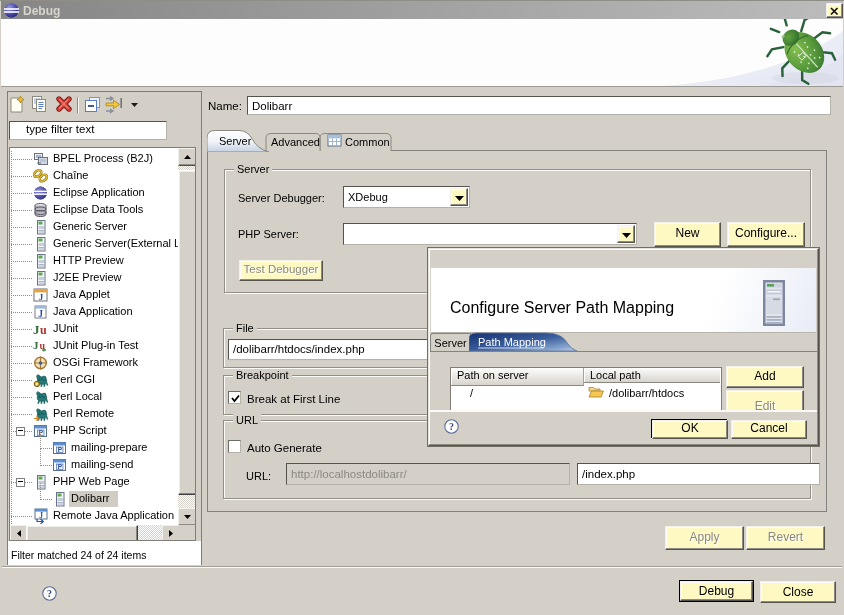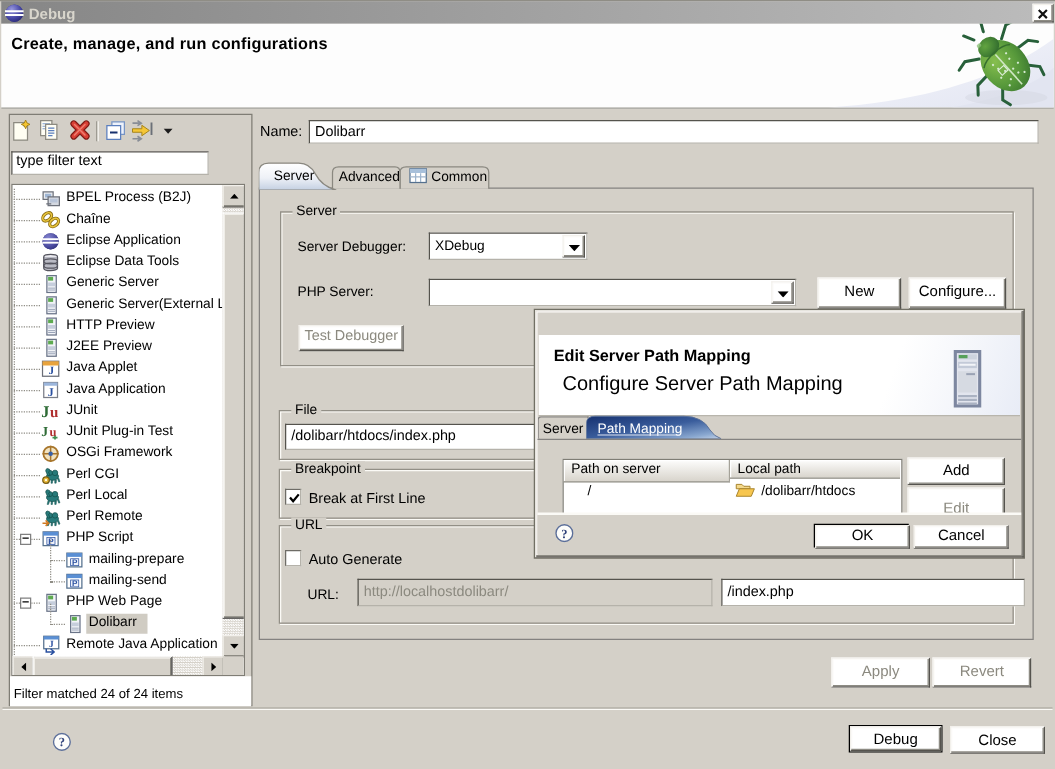--- a/index.html
+++ b/index.html
@@ -115,7 +115,6 @@
       <ellipse cx="-5" cy="-24" rx="2" ry="1.5" fill="#8fc27c" opacity="0.8"></ellipse>
     </g>
   </svg>
-  <div class="abs" style="left:8px;top:8px;font-weight:bold;font-size:13px;letter-spacing:.2px">Create, manage, and run configurations</div>
 </div>
 
 <div class="abs" style="left:7px;top:91px;width:195px;height:474px;border:1px solid #7f7d75;background:#d3cfc7;box-sizing:border-box">

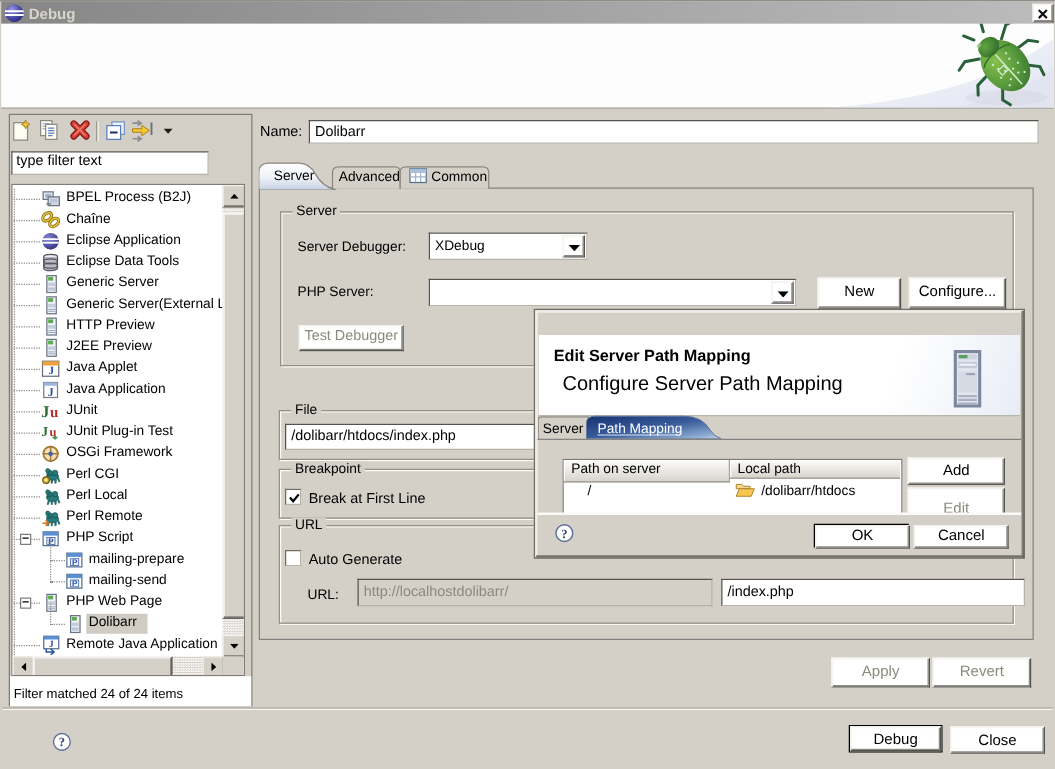--- a/index.html
+++ b/index.html
@@ -165,7 +165,7 @@
 </svg>
 
 <div class="abs sunken" style="left:9px;top:121px;width:156px;height:17px;">
-  <div style="margin:1px 0 0 3px;font-size:11.5px">type filter text</div>
+  <div style="margin:1px 0 0 16px;font-size:11.5px">type filter text</div>
 </div>
 
 <div class="abs" style="left:9px;top:147px;width:187px;height:394px;background:#fff;border:1px solid #7f7d75;box-sizing:border-box;overflow:hidden">

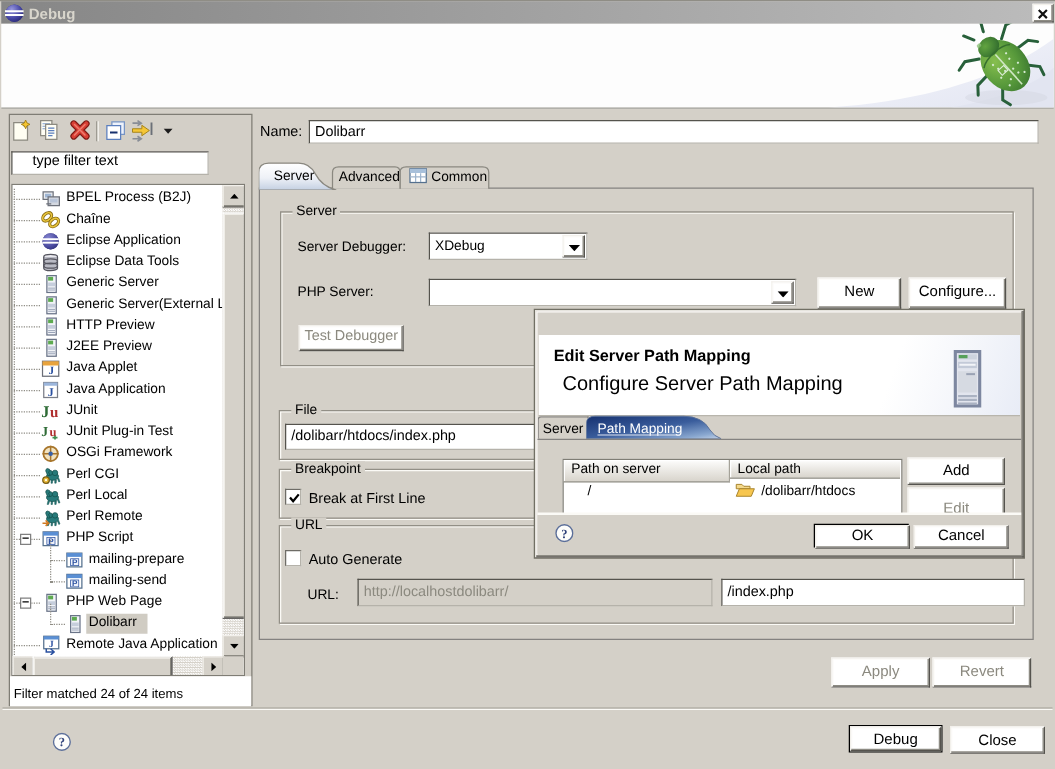--- a/index.html
+++ b/index.html
@@ -9,7 +9,7 @@
 
 .raised{background:#d5d1c9;border:1px solid;border-color:#ffffff #404040 #404040 #ffffff;
   box-shadow:inset -1px -1px 0 #87857d, inset 1px 1px 0 #efede7;}
-.btn{background:#ffffff;border:1px solid;border-color:#f2f0eb #55534e #55534e #f2f0eb;
+.btn{background:#fef9c3;border:1px solid;border-color:#f2f0eb #55534e #55534e #f2f0eb;
   box-shadow:inset -1px -1px 0 #8d8b83, inset 1px 1px 0 #fdfcfa;
   text-align:center;font-size:12px;line-height:21px;}
 .dis{color:#8b897f;text-shadow:1px 1px 0 #fefefb;text-align:center;}

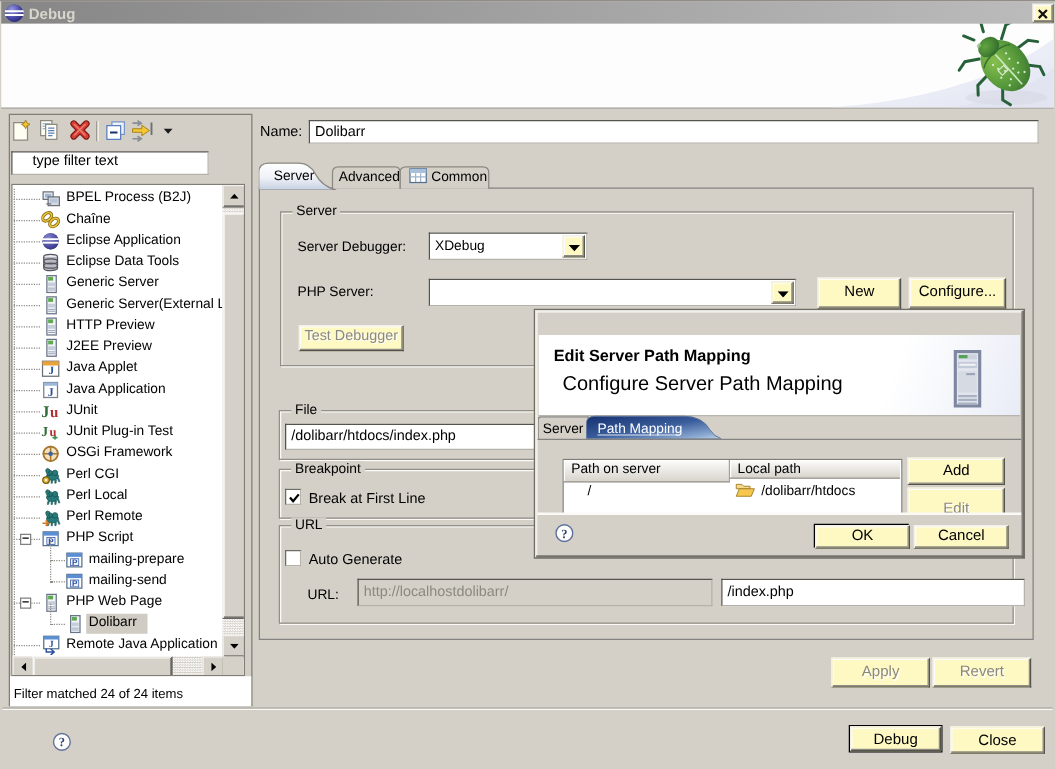--- a/index.html
+++ b/index.html
@@ -485,7 +485,6 @@
 
   <div class="abs" style="left:2px;top:19px;width:385px;height:64px;
     background:linear-gradient(110deg,#ffffff 72%,#f3f5fa 88%,#e8ecf6 100%);border-bottom:1px solid #b8b5ac">
-    <div class="abs" style="left:12px;top:9px;font-weight:bold;font-size:13px">Edit Server Path Mapping</div>
     <div class="abs" style="left:19px;top:31px;font-size:16px">Configure Server Path Mapping</div>
     <svg class="abs" style="left:331px;top:11px" width="24" height="48" viewBox="0 0 24 48">
       <rect x="1" y="1" width="22" height="46" fill="#7d87a0"></rect>

